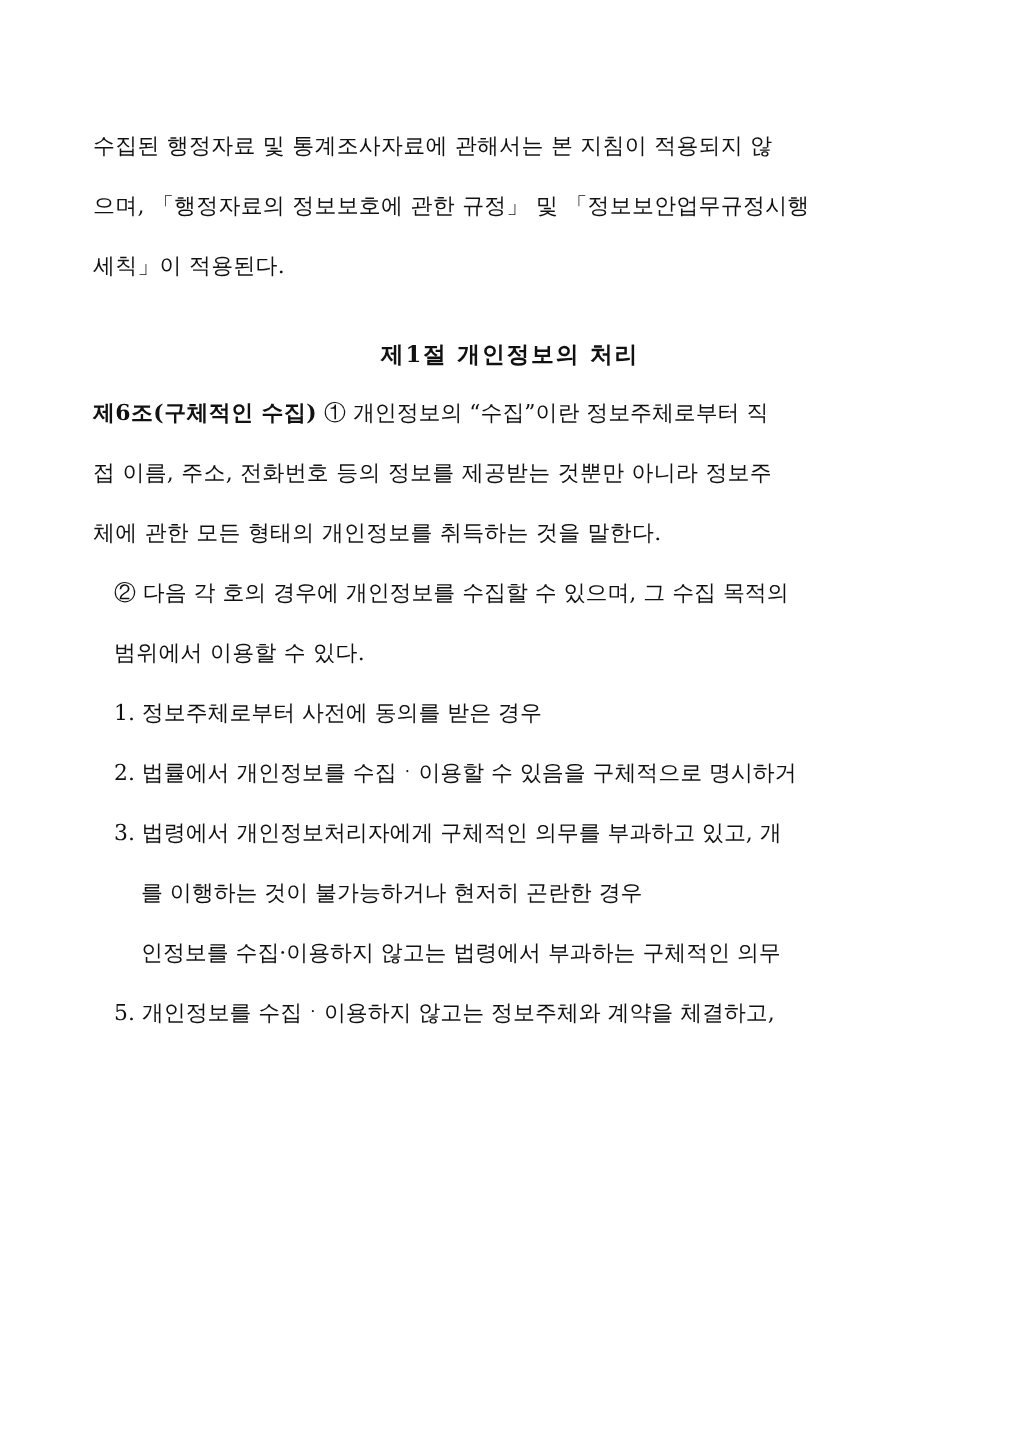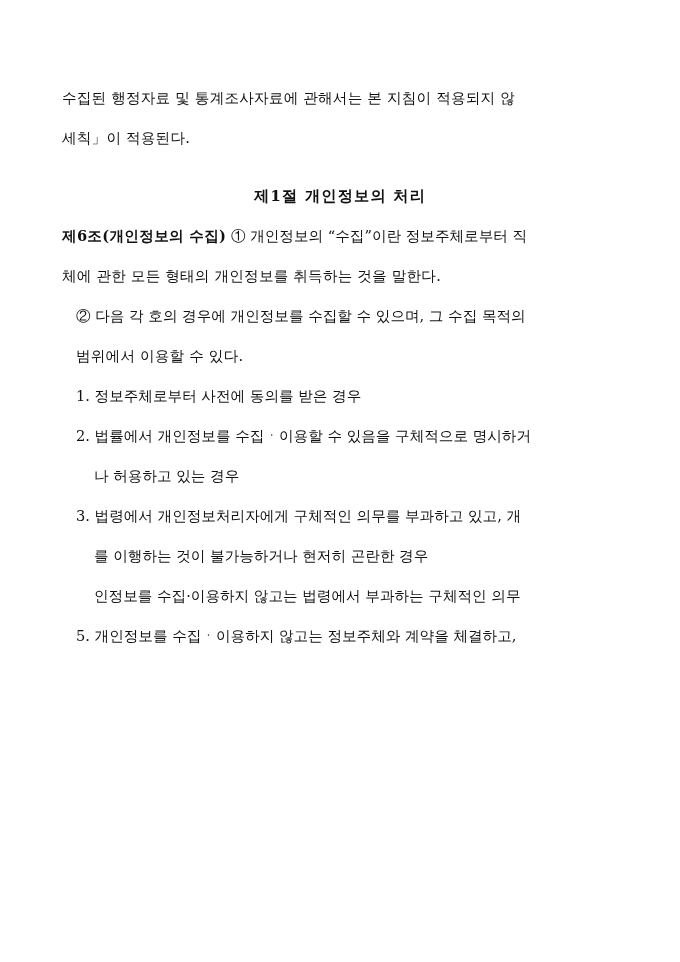--- a/index.html
+++ b/index.html
@@ -87,6 +87,7 @@
 <div class="page">
 
   <p class="para first">수집된 행정자료 및 통계조사자료에 관해서는 본 지침이 적용되지 않</p>
+  <p class="para">으며, 「행정자료의 정보보호에 관한 규정」 및 「정보보안업무규정시행</p>
   <p class="para">세칙」이 적용된다.</p>
 
   <div class="block-gap"></div>

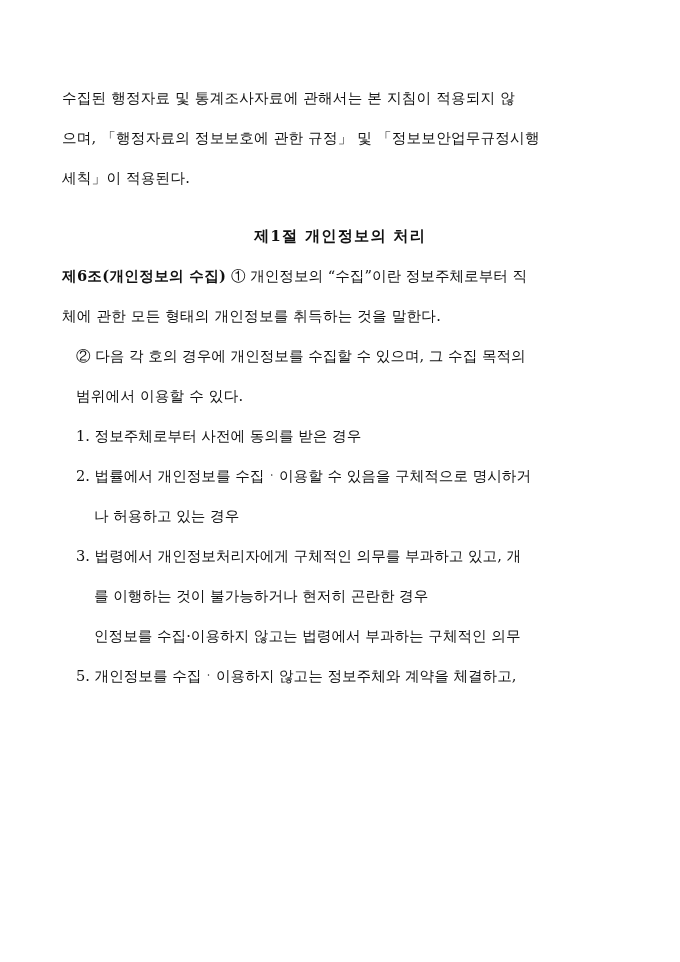--- a/index.html
+++ b/index.html
@@ -95,7 +95,7 @@
   <h3 class="heading-section center">제1절 개인정보의 처리</h3>
 
   <p class="article">
-    <span class="art-title">제6조(개인정보의 수집)</span>
+    <span class="art-title">제6조(구체적인 수집)</span>
     <span>①</span>
     <span>개인정보의 “수집”이란 정보주체로부터 직</span>
   </p>

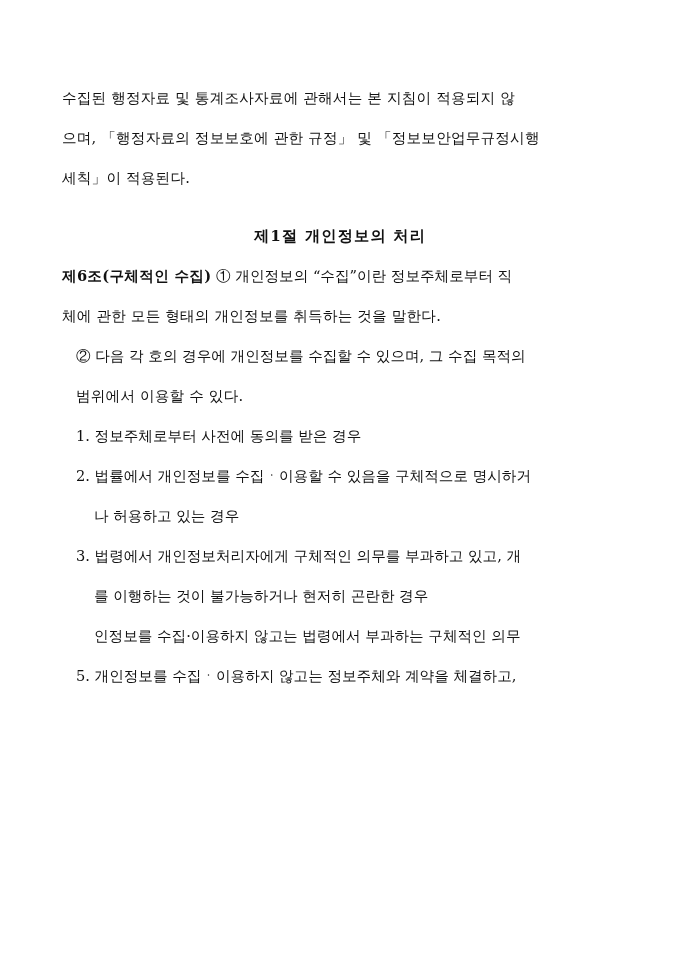--- a/index.html
+++ b/index.html
@@ -99,6 +99,7 @@
     <span>①</span>
     <span>개인정보의 “수집”이란 정보주체로부터 직</span>
   </p>
+  <p class="para">접 이름, 주소, 전화번호 등의 정보를 제공받는 것뿐만 아니라 정보주</p>
   <p class="para">체에 관한 모든 형태의 개인정보를 취득하는 것을 말한다.</p>
 
   <p class="article indent1">

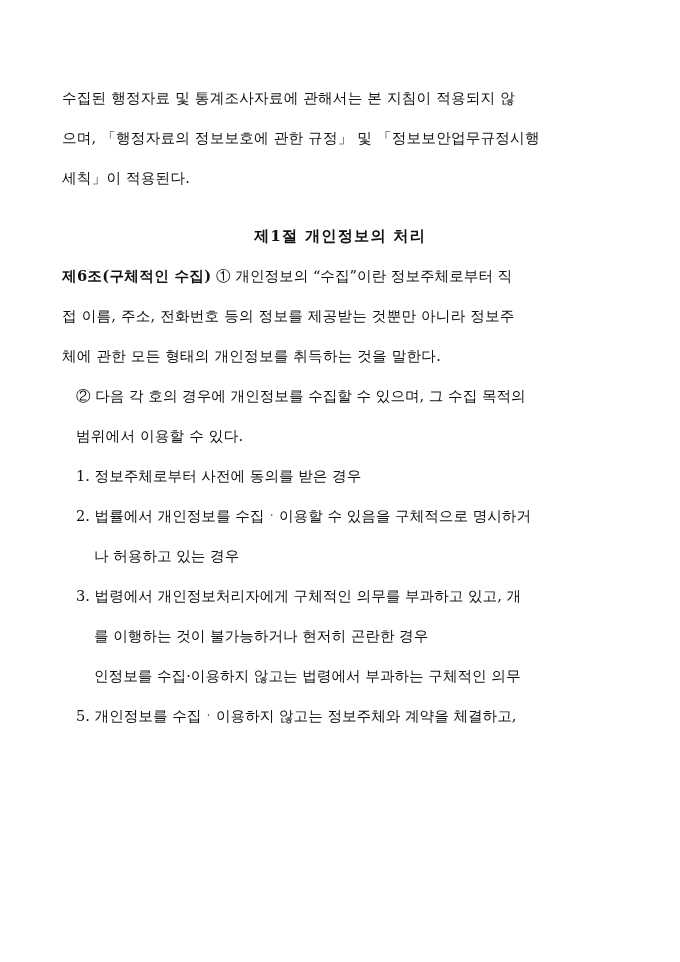--- a/index.html
+++ b/index.html
@@ -116,7 +116,6 @@
   <p class="list-item">
     <span>2.</span>
     <span>법률에서 개인정보를 수집ㆍ이용할 수 있음을 구체적으로 명시하거</span>
-    <span class="cont">나 허용하고 있는 경우</span>
   </p>
 
   <p class="list-item">

